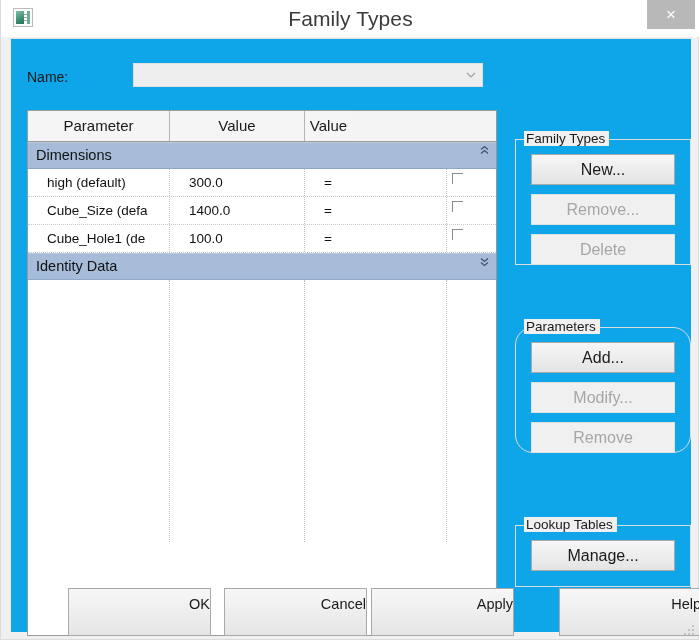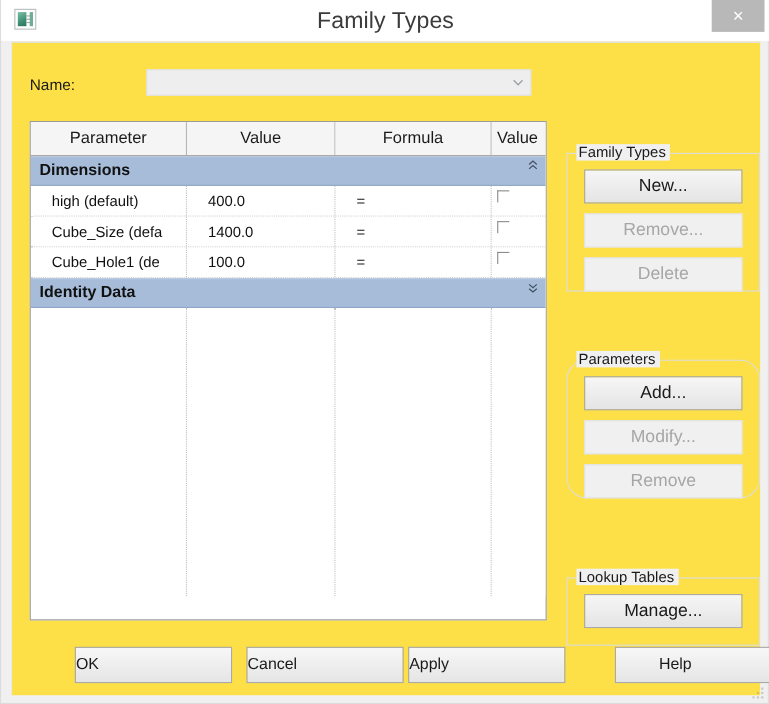--- a/index.html
+++ b/index.html
@@ -98,7 +98,7 @@
     position: absolute;
     left: 9px; top: 38px;
     width: 681px; height: 594px;
-    background: #fde047;
+    background: #0ea5e9;
     border-top: 1px solid #e4e4e4;
     border-left: 1px solid #e9e9e9;
   }

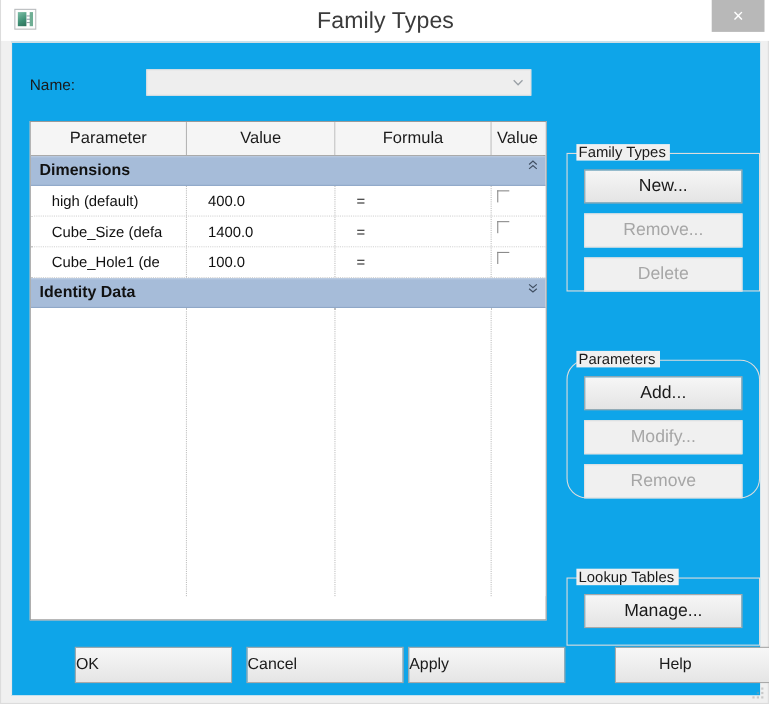--- a/index.html
+++ b/index.html
@@ -137,7 +137,7 @@
   #table-wrap {
     position: absolute;
     left: 16px; top: 71px;
-    width: 470px; height: 454px;
+    width: 470px; height: 526px;
     background: #ffffff;
     border: 1px solid #9a9a9a;
     overflow: hidden;

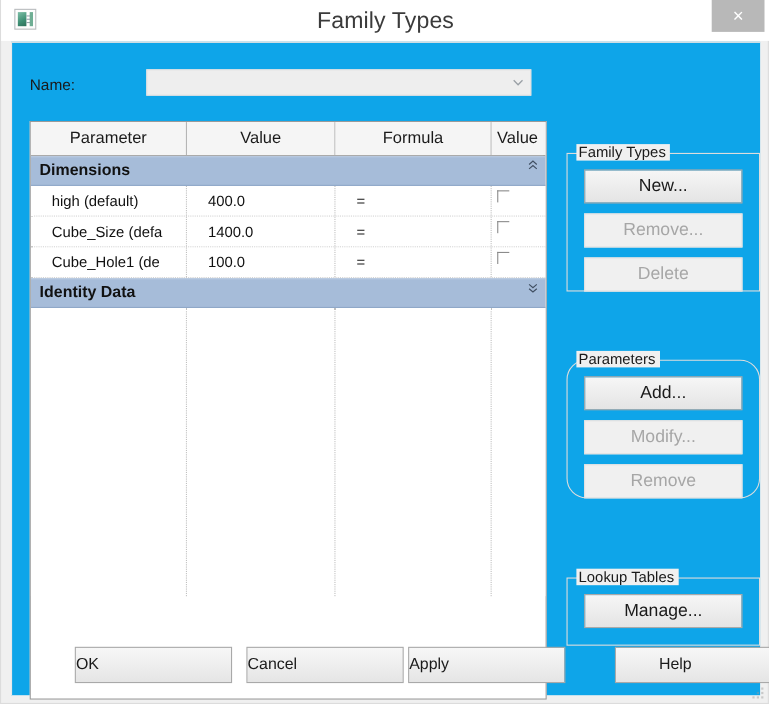--- a/index.html
+++ b/index.html
@@ -348,7 +348,6 @@
       <div id="table-header">
         <div class="th col-param">Parameter</div>
         <div class="th col-value">Value</div>
-        <div class="th col-formula">Formula</div>
         <div class="th col-lock">Value</div>
       </div>
 

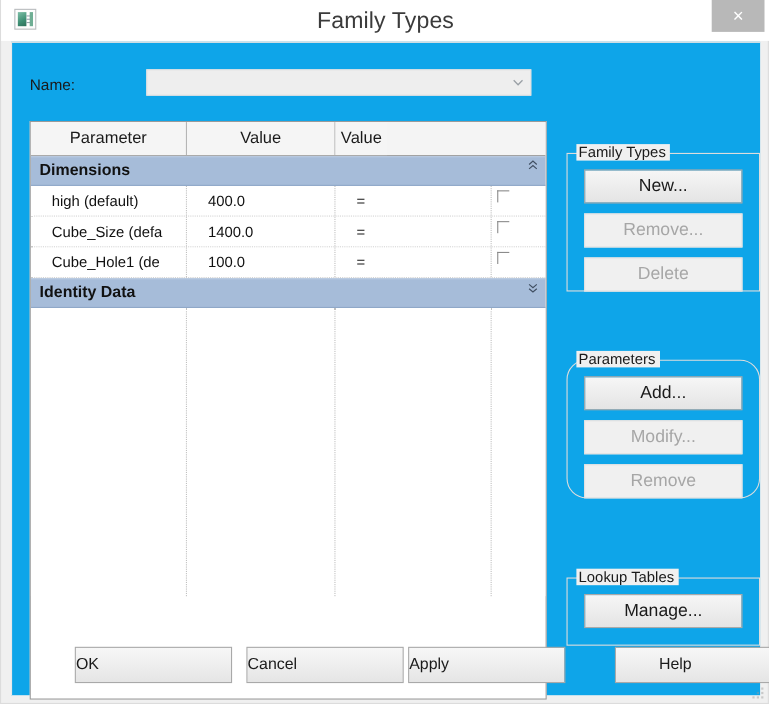--- a/index.html
+++ b/index.html
@@ -177,7 +177,7 @@
     position: absolute;
     left: 8px; top: 4px;
     font-size: 14.5px;
-    font-weight: bold;
+    font-weight: normal;
     color: #111111;
   }
   .group-row .group-chev {

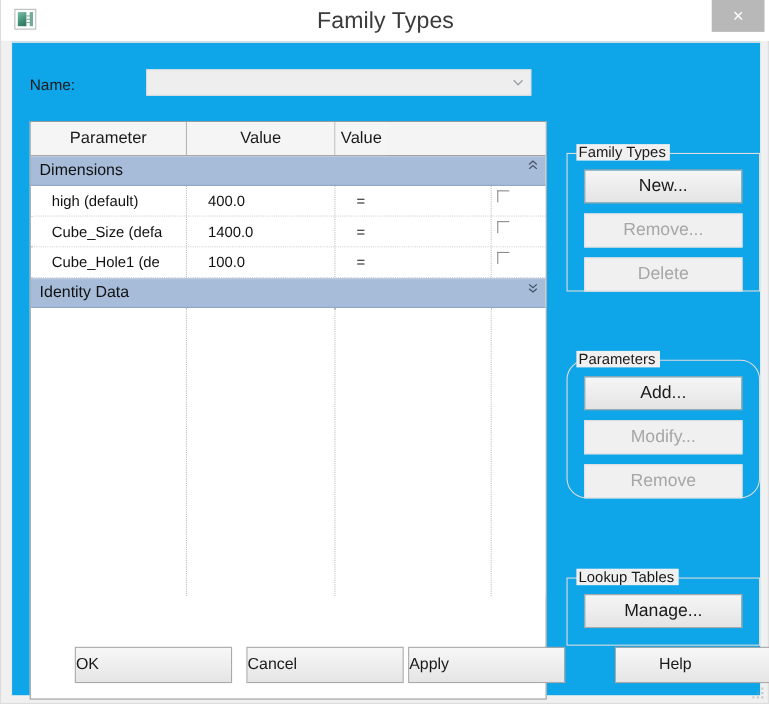--- a/index.html
+++ b/index.html
@@ -363,7 +363,7 @@
 
       <div class="data-row">
         <div class="td col-param">high (default)</div>
-        <div class="td col-value">400.0</div>
+        <div class="td col-value">300.0</div>
         <div class="td col-formula td-formula">=</div>
         <div class="td col-lock td-lock">
             <span class="chk"></span>

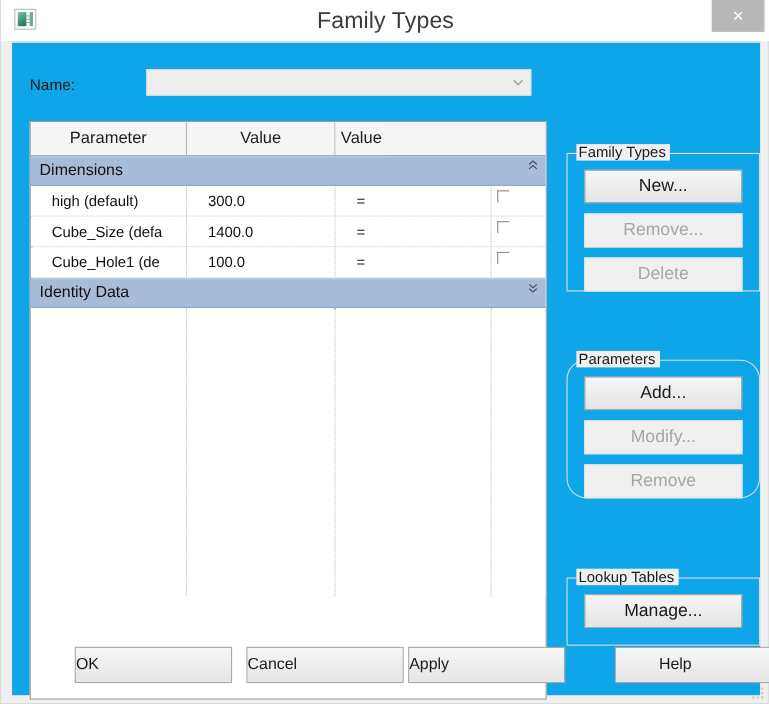--- a/index.html
+++ b/index.html
@@ -280,9 +280,9 @@
   .bbtn {
     position: absolute;
     top: 9px;
-    width: 143px; height: 33px;
+    width: 143px; height: 48px;
     line-height: 31px;
-    text-align: left;
+    text-align: right;
     font-size: 14.5px;
     background: linear-gradient(180deg,#f7f7f7 0%,#eeeeee 50%,#e5e5e5 100%);
     border: 1px solid #a9a9a9;

